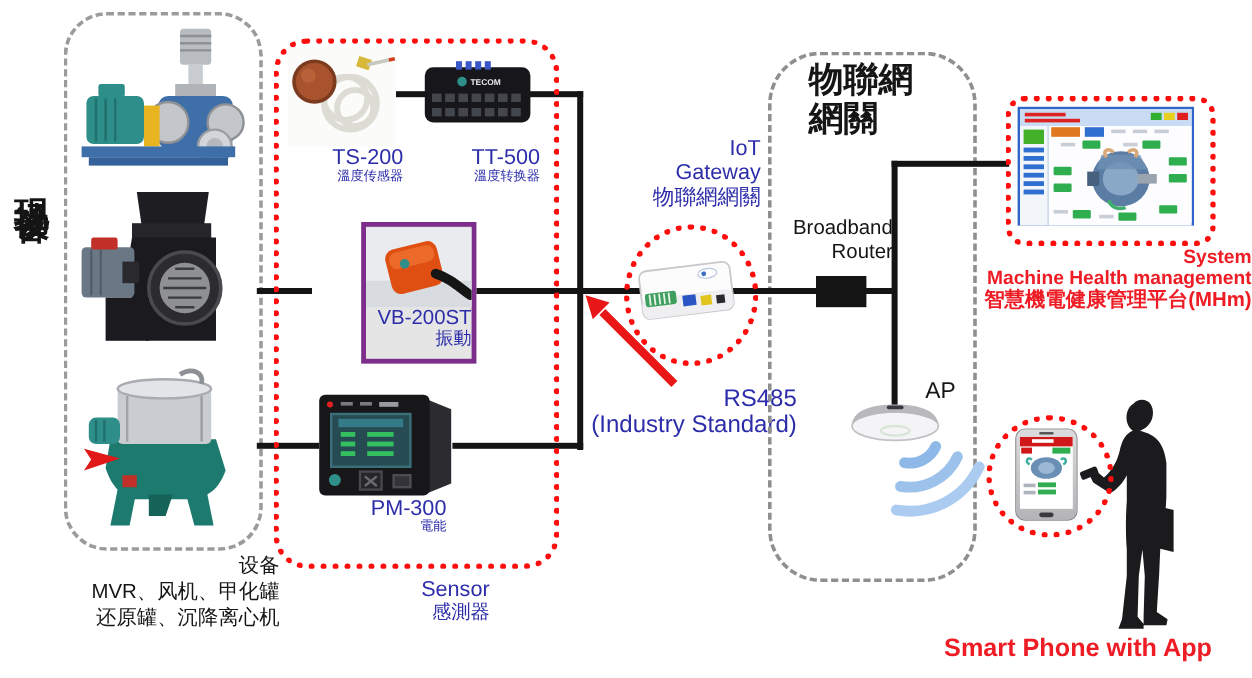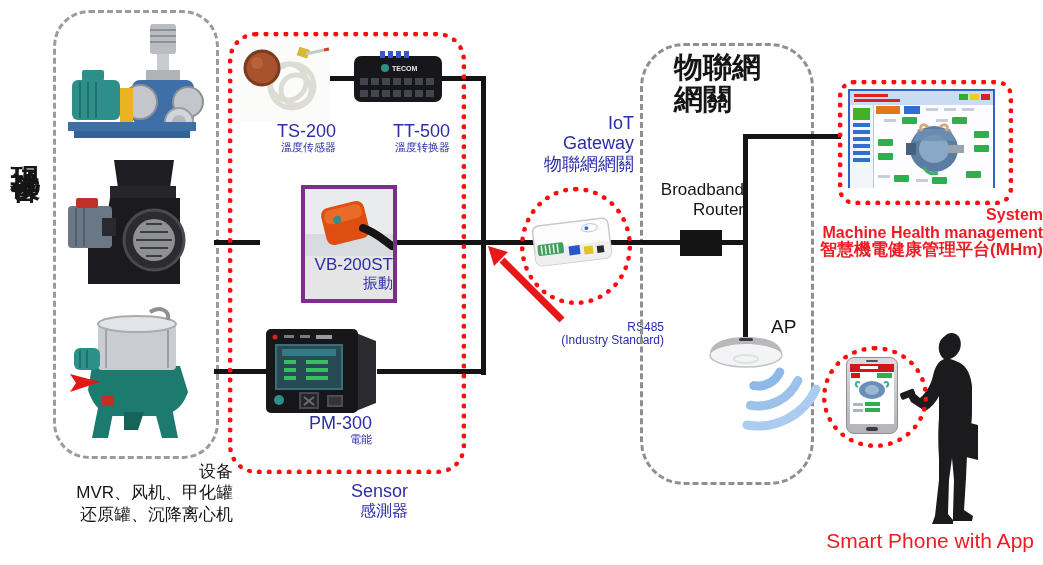--- a/index.html
+++ b/index.html
@@ -267,7 +267,7 @@
     <polygon points="10,4 30,10 16,24" fill="#e81818"></polygon>
   </svg>
 
-  <div class="lbl ctr blue" style="left:484px;top:321px;width:180px;font-size:12px;line-height:1.12;">
+  <div class="lbl ctr blue" style="left:484px;top:321px;width:180px;font-size:20px;line-height:1.12;">
     <div>RS485</div>
     <div>(Industry Standard)</div>
   </div>

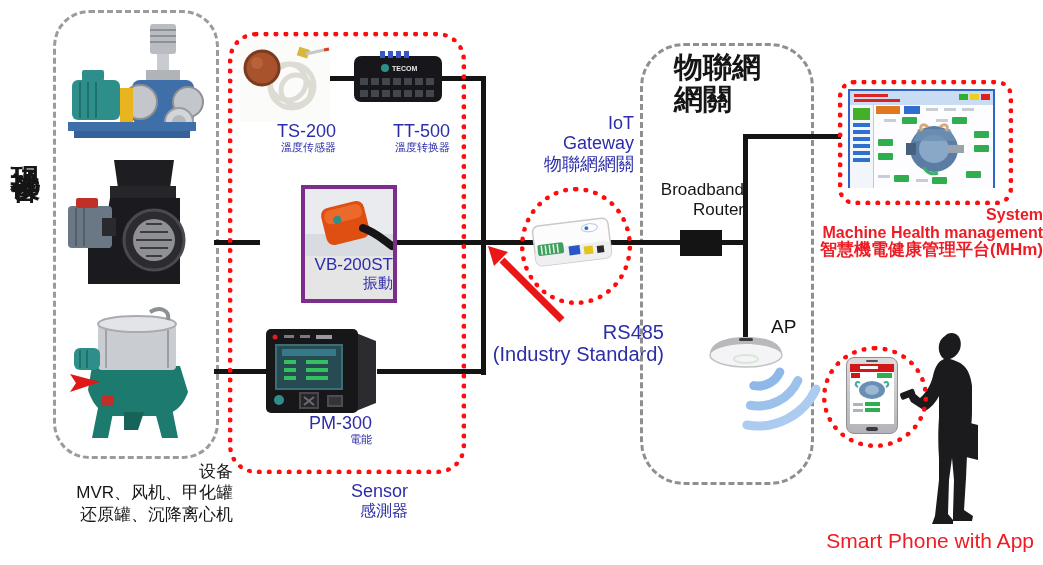--- a/index.html
+++ b/index.html
@@ -400,7 +400,7 @@
     </g>
   </svg>
 
-  <div class="lbl ctr red" style="left:784px;top:529px;width:250px;font-size:21px;font-weight:400;">Smart Phone with App</div>
+  <div class="lbl ctr red" style="left:760px;top:529px;width:250px;font-size:21px;font-weight:700;">Smart Phone with App</div>
 
 </div>
 

